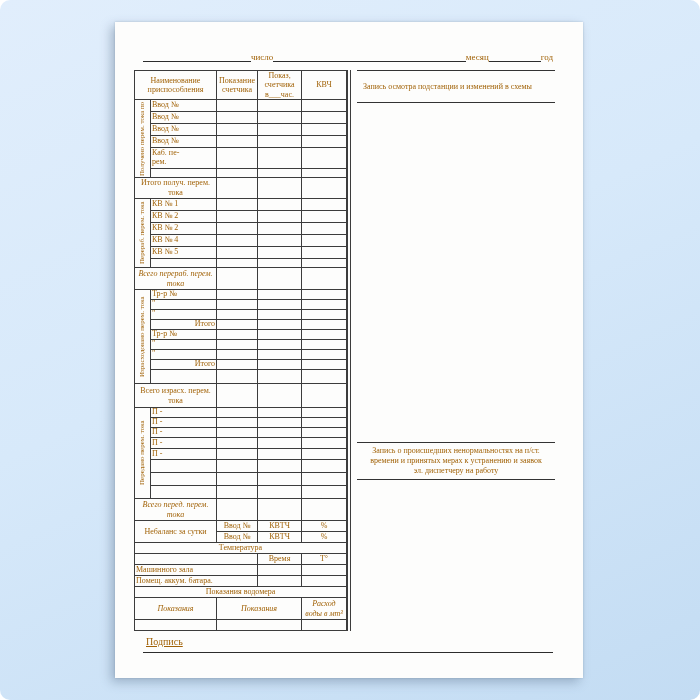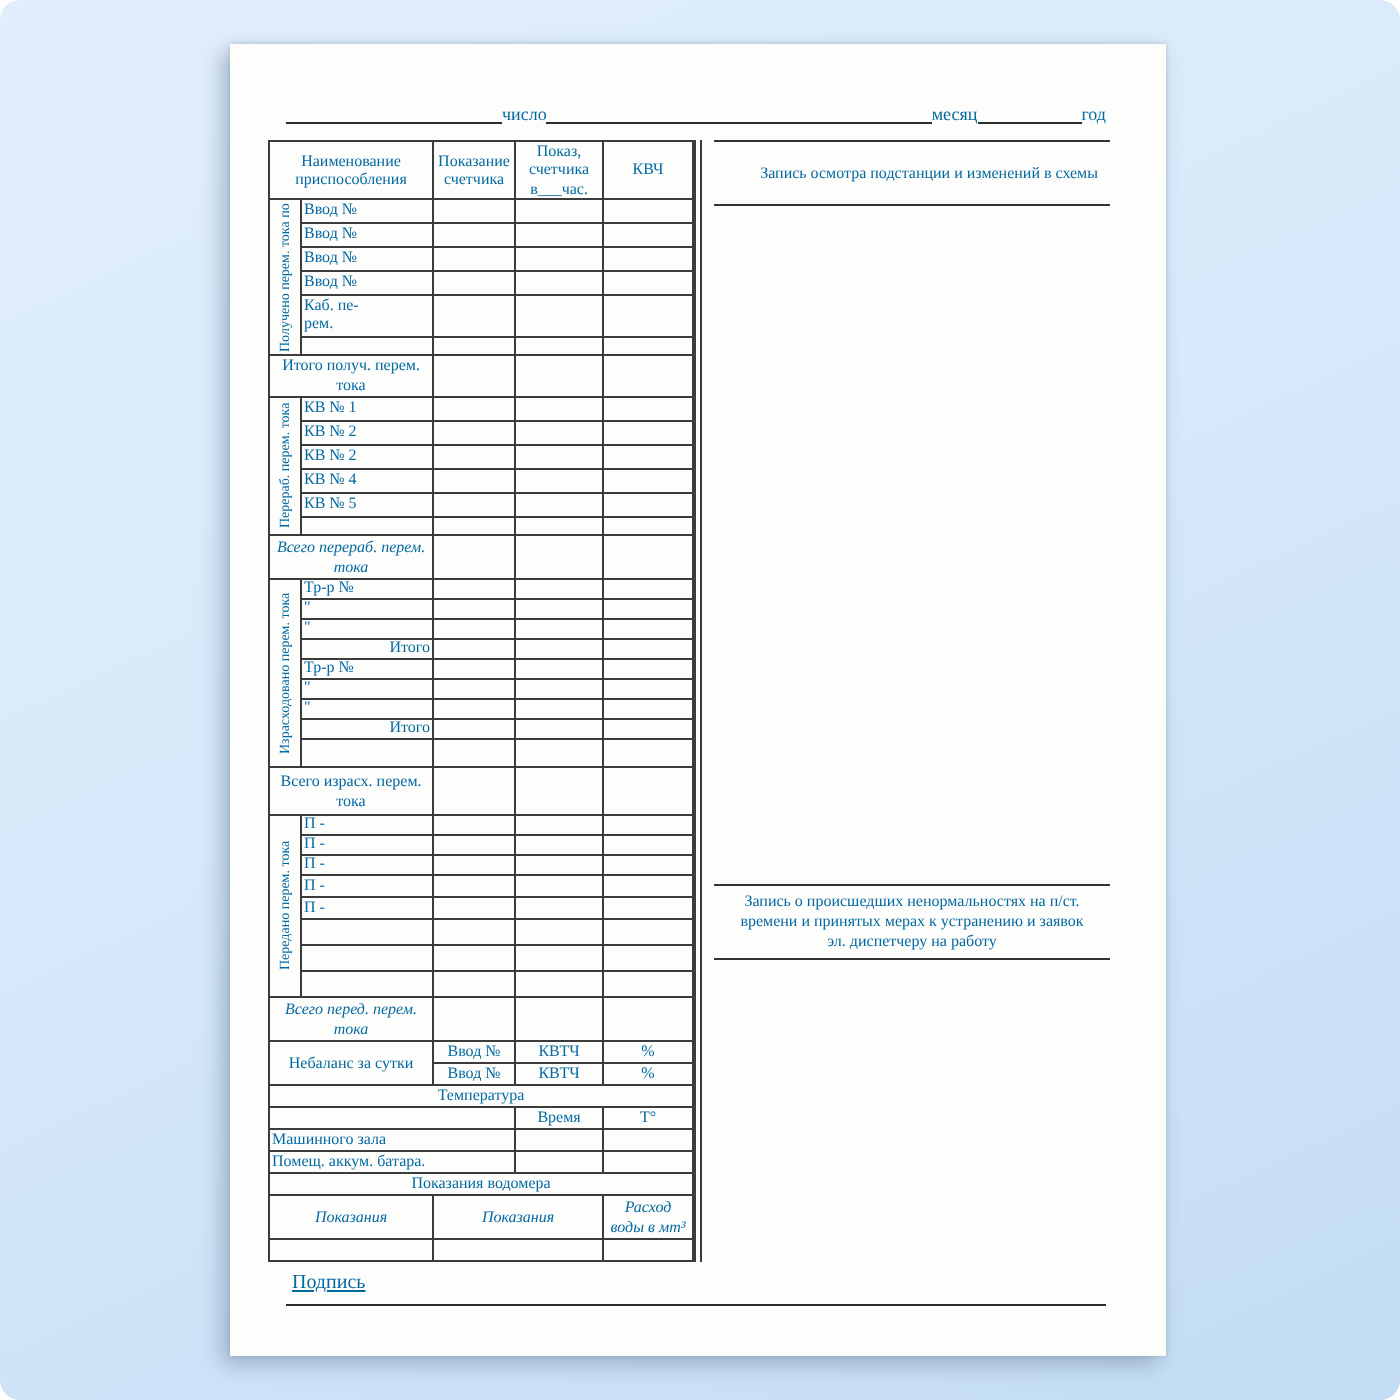--- a/index.html
+++ b/index.html
@@ -6,7 +6,7 @@
   *{box-sizing:border-box;}
   .stage{position:absolute;inset:0;width:700px;height:700px;border-radius:10px;overflow:hidden;
          background:linear-gradient(155deg,#e1eefc 0%,#d7e9fa 45%,#c3dcf3 100%);
-         font-family:"Liberation Serif","DejaVu Serif",serif;color:#0369a1;}
+         font-family:"Liberation Serif","DejaVu Serif",serif;color:#a16207;}
   .paper{position:absolute;left:115px;top:22px;width:468px;height:656px;background:#fdfdfc;
          box-shadow:-4px 4px 10px rgba(96,118,144,.45),0 0 2px rgba(120,140,160,.4);}
   

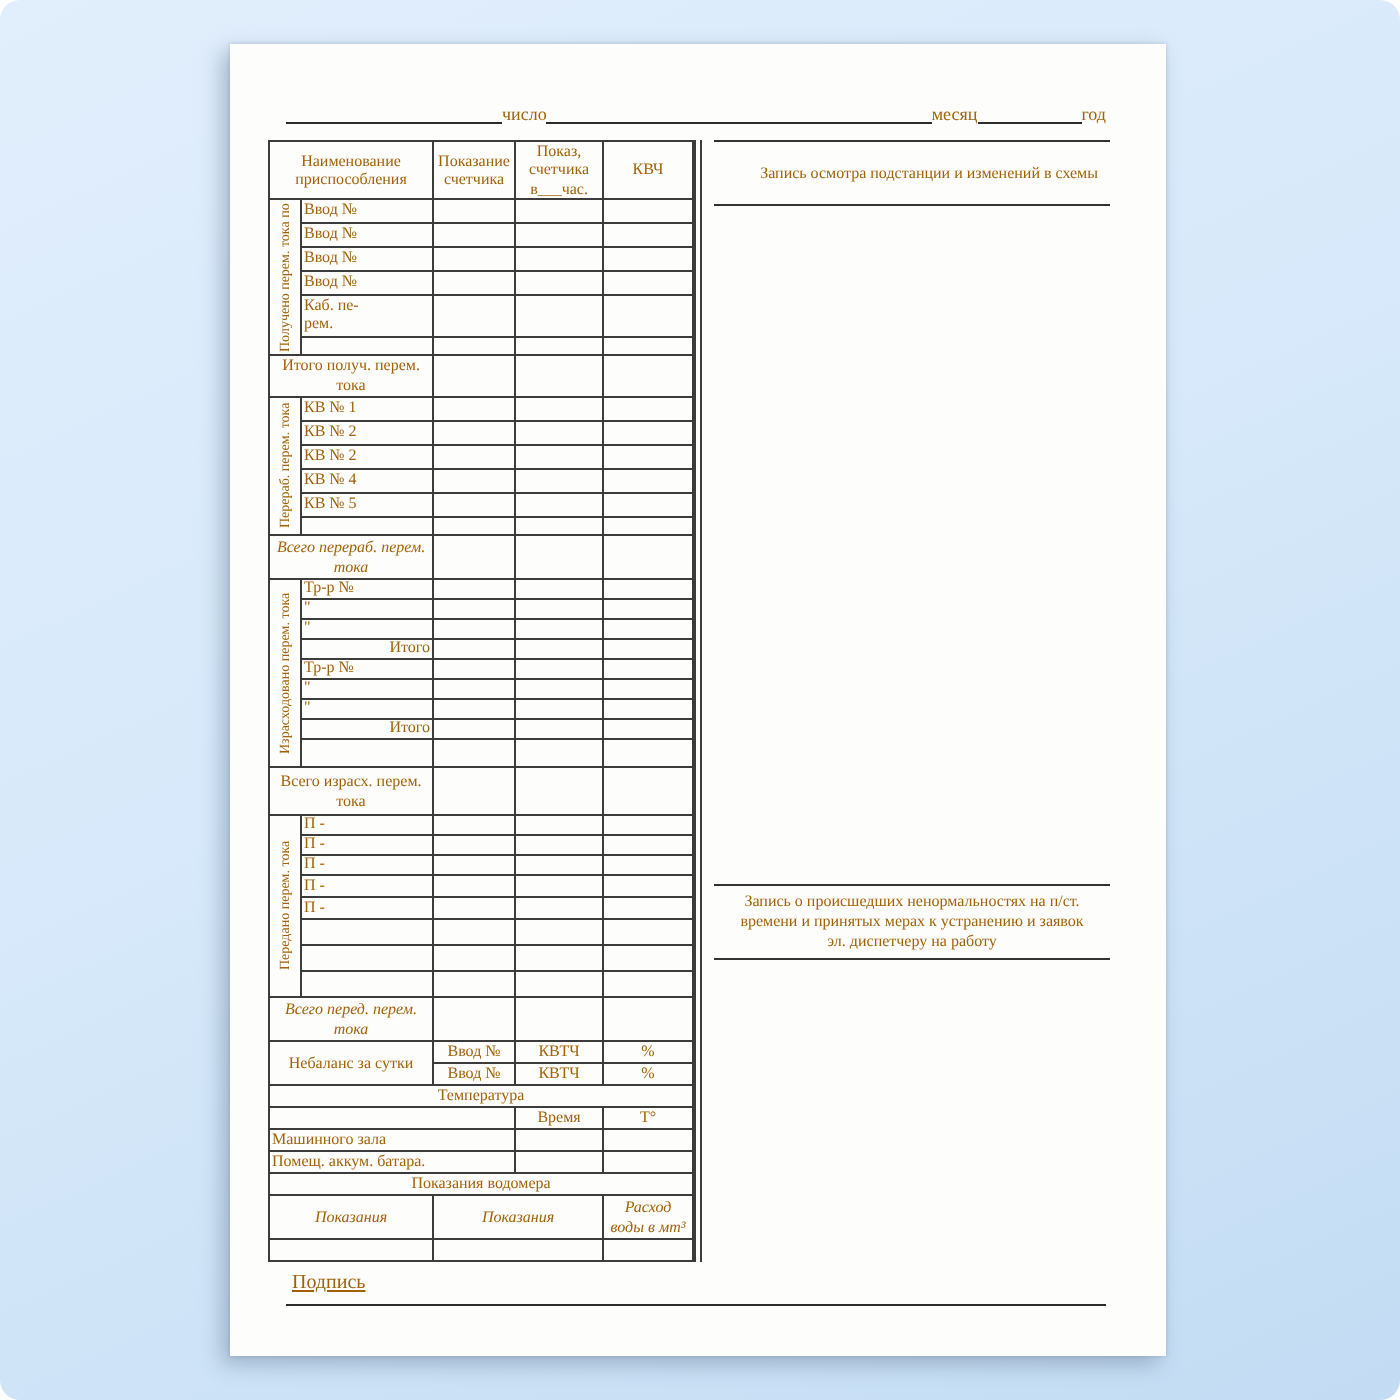--- a/index.html
+++ b/index.html
@@ -35,7 +35,7 @@
   
   .rp1{position:absolute;left:242px;top:48px;width:198px;height:33px;
        border-top:1px solid #333;border-bottom:1px solid #333;
-       display:flex;align-items:center;justify-content:flex-end;text-align:center;font-size:8px;line-height:1.2;padding:0 6px;}
+       display:flex;align-items:center;justify-content:flex-start;text-align:center;font-size:8px;line-height:1.2;padding:0 6px;}
   .rp2{position:absolute;left:242px;top:420px;width:198px;height:38px;
        border-top:1px solid #333;border-bottom:1px solid #333;
        display:flex;flex-direction:column;align-items:center;justify-content:center;

